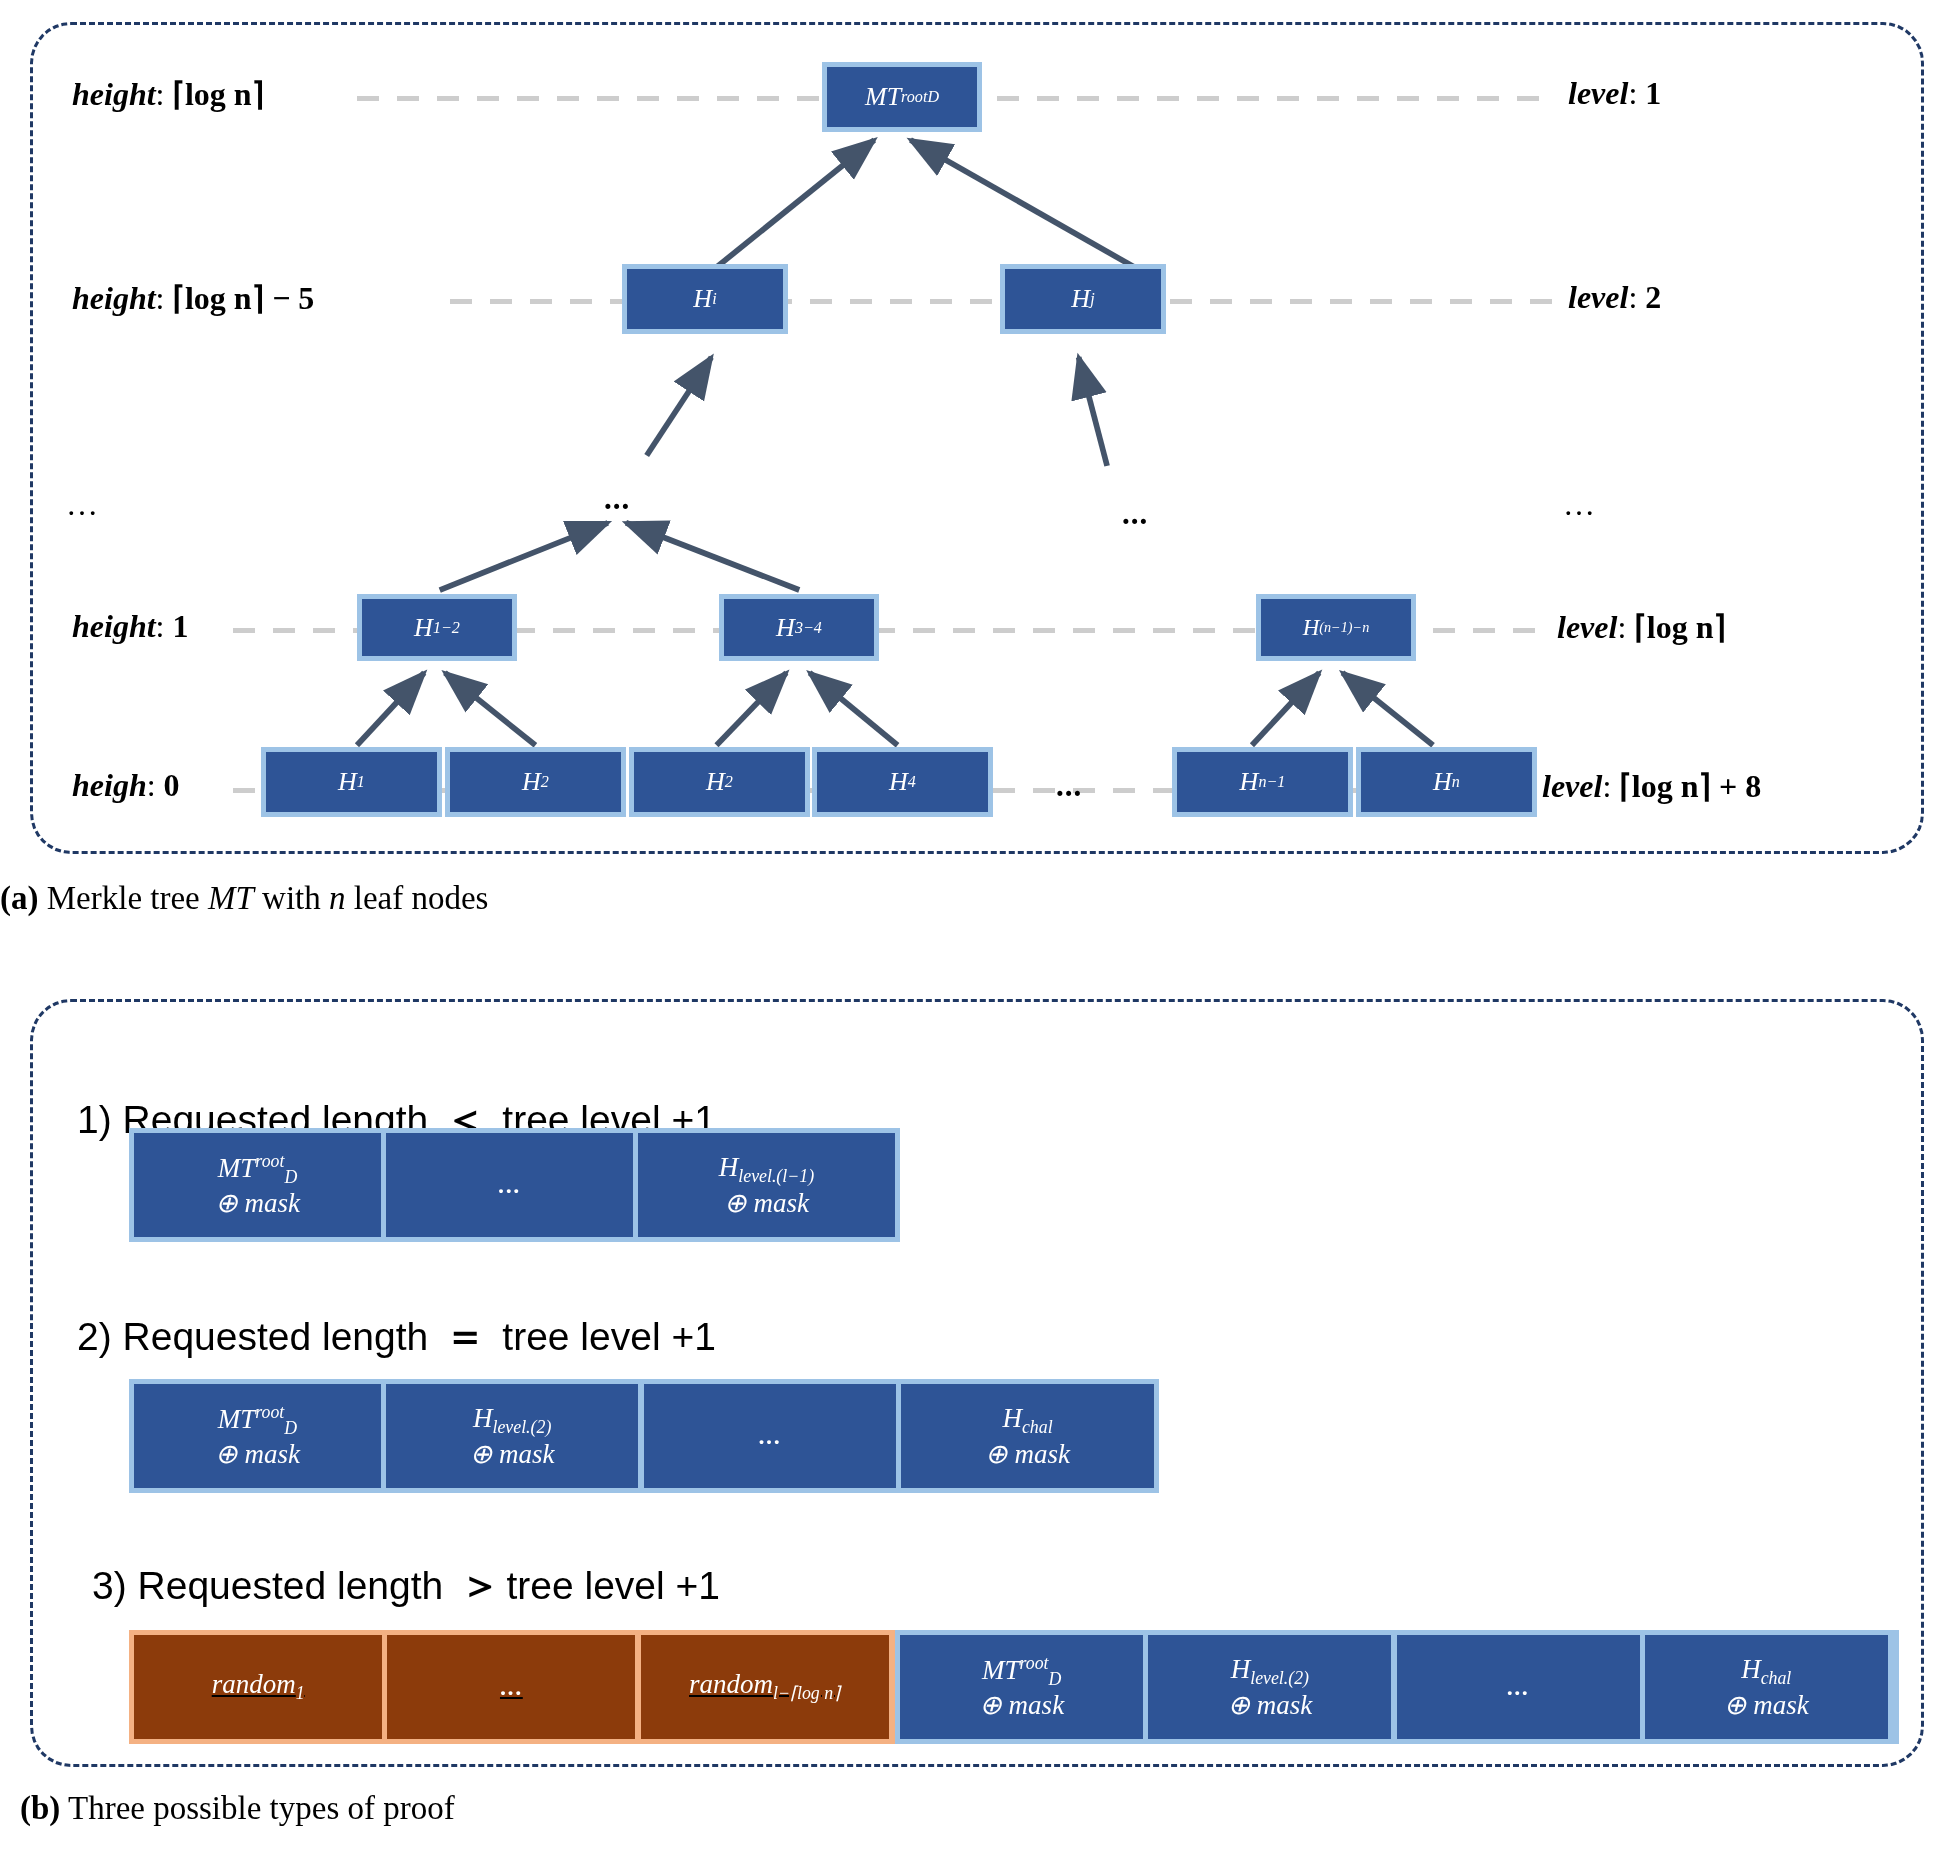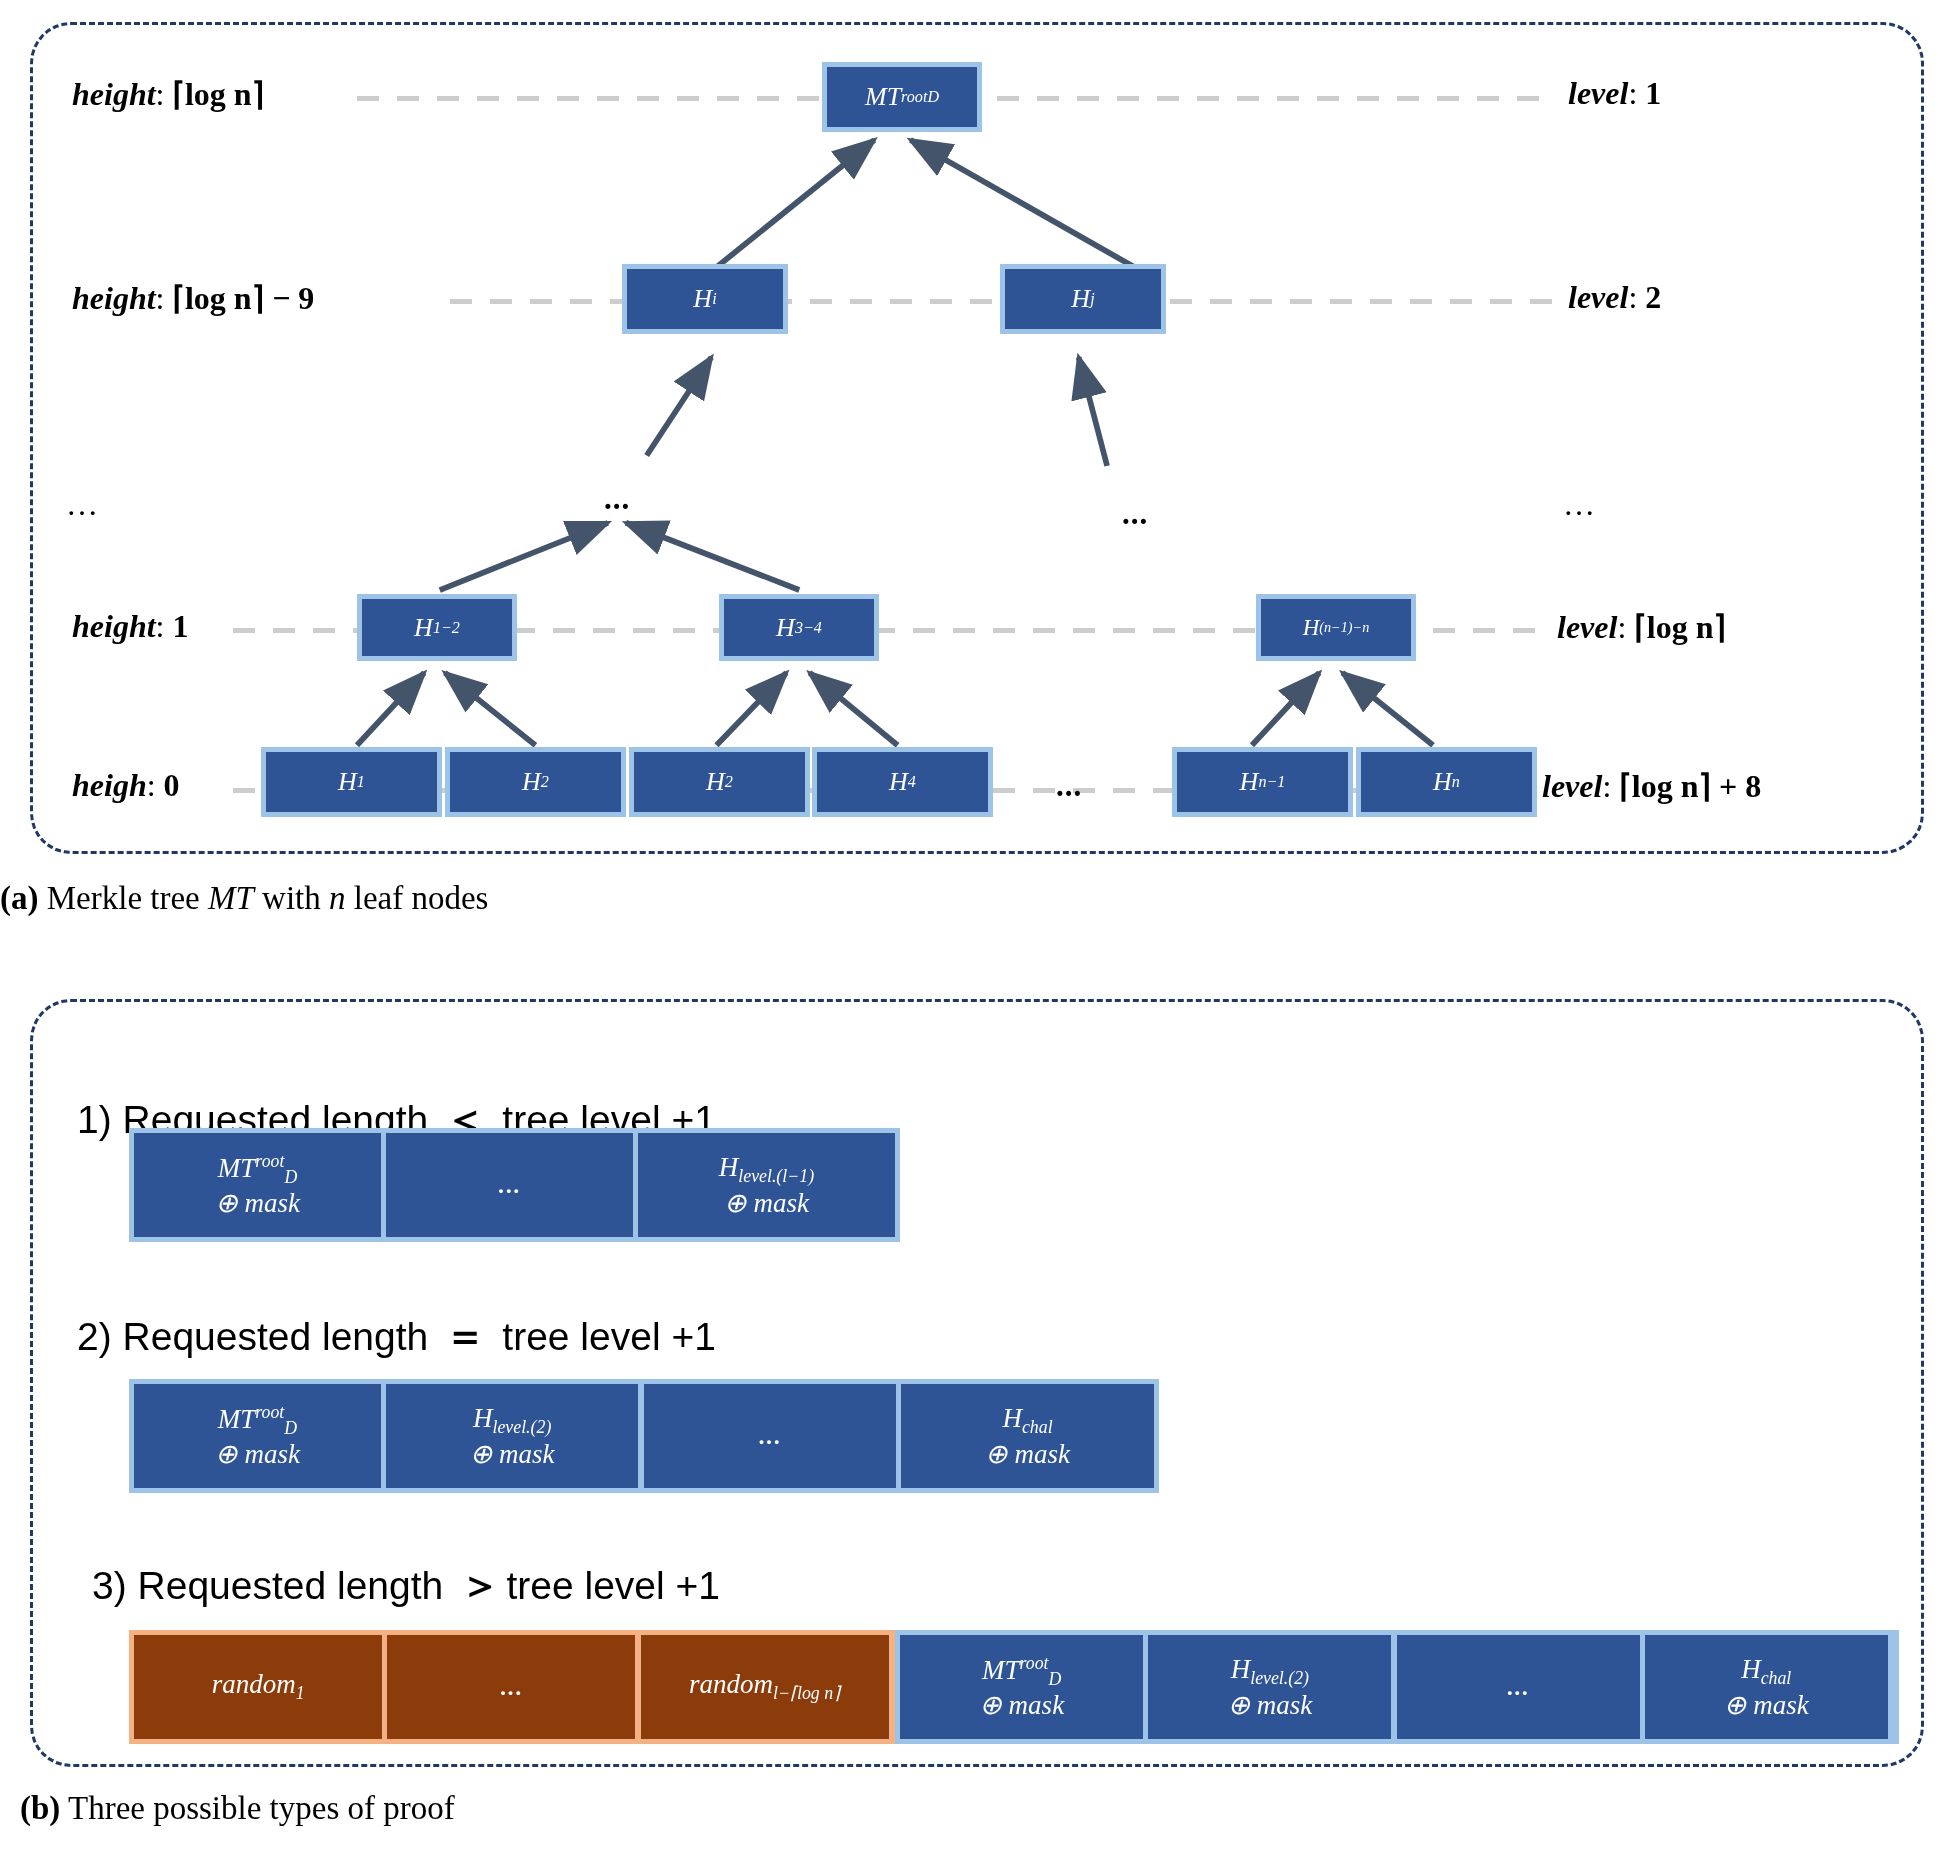--- a/index.html
+++ b/index.html
@@ -196,7 +196,7 @@
 
 <div class="dash-line" style="left:450px; top:299px; width:1102px;"></div>
 <div class="side-label" style="left:72px; top:279px;">
-  <span class="kw">height</span><span>: </span><span class="val">⌈log n⌉ − 9</span>
+  <span class="kw">height</span><span>: </span><span class="val">⌈log n⌉ − 5</span>
 </div>
 <div class="side-label" style="left:1568px; top:279px;">
   <span class="kw">level</span><span>: </span><span class="val">2</span>

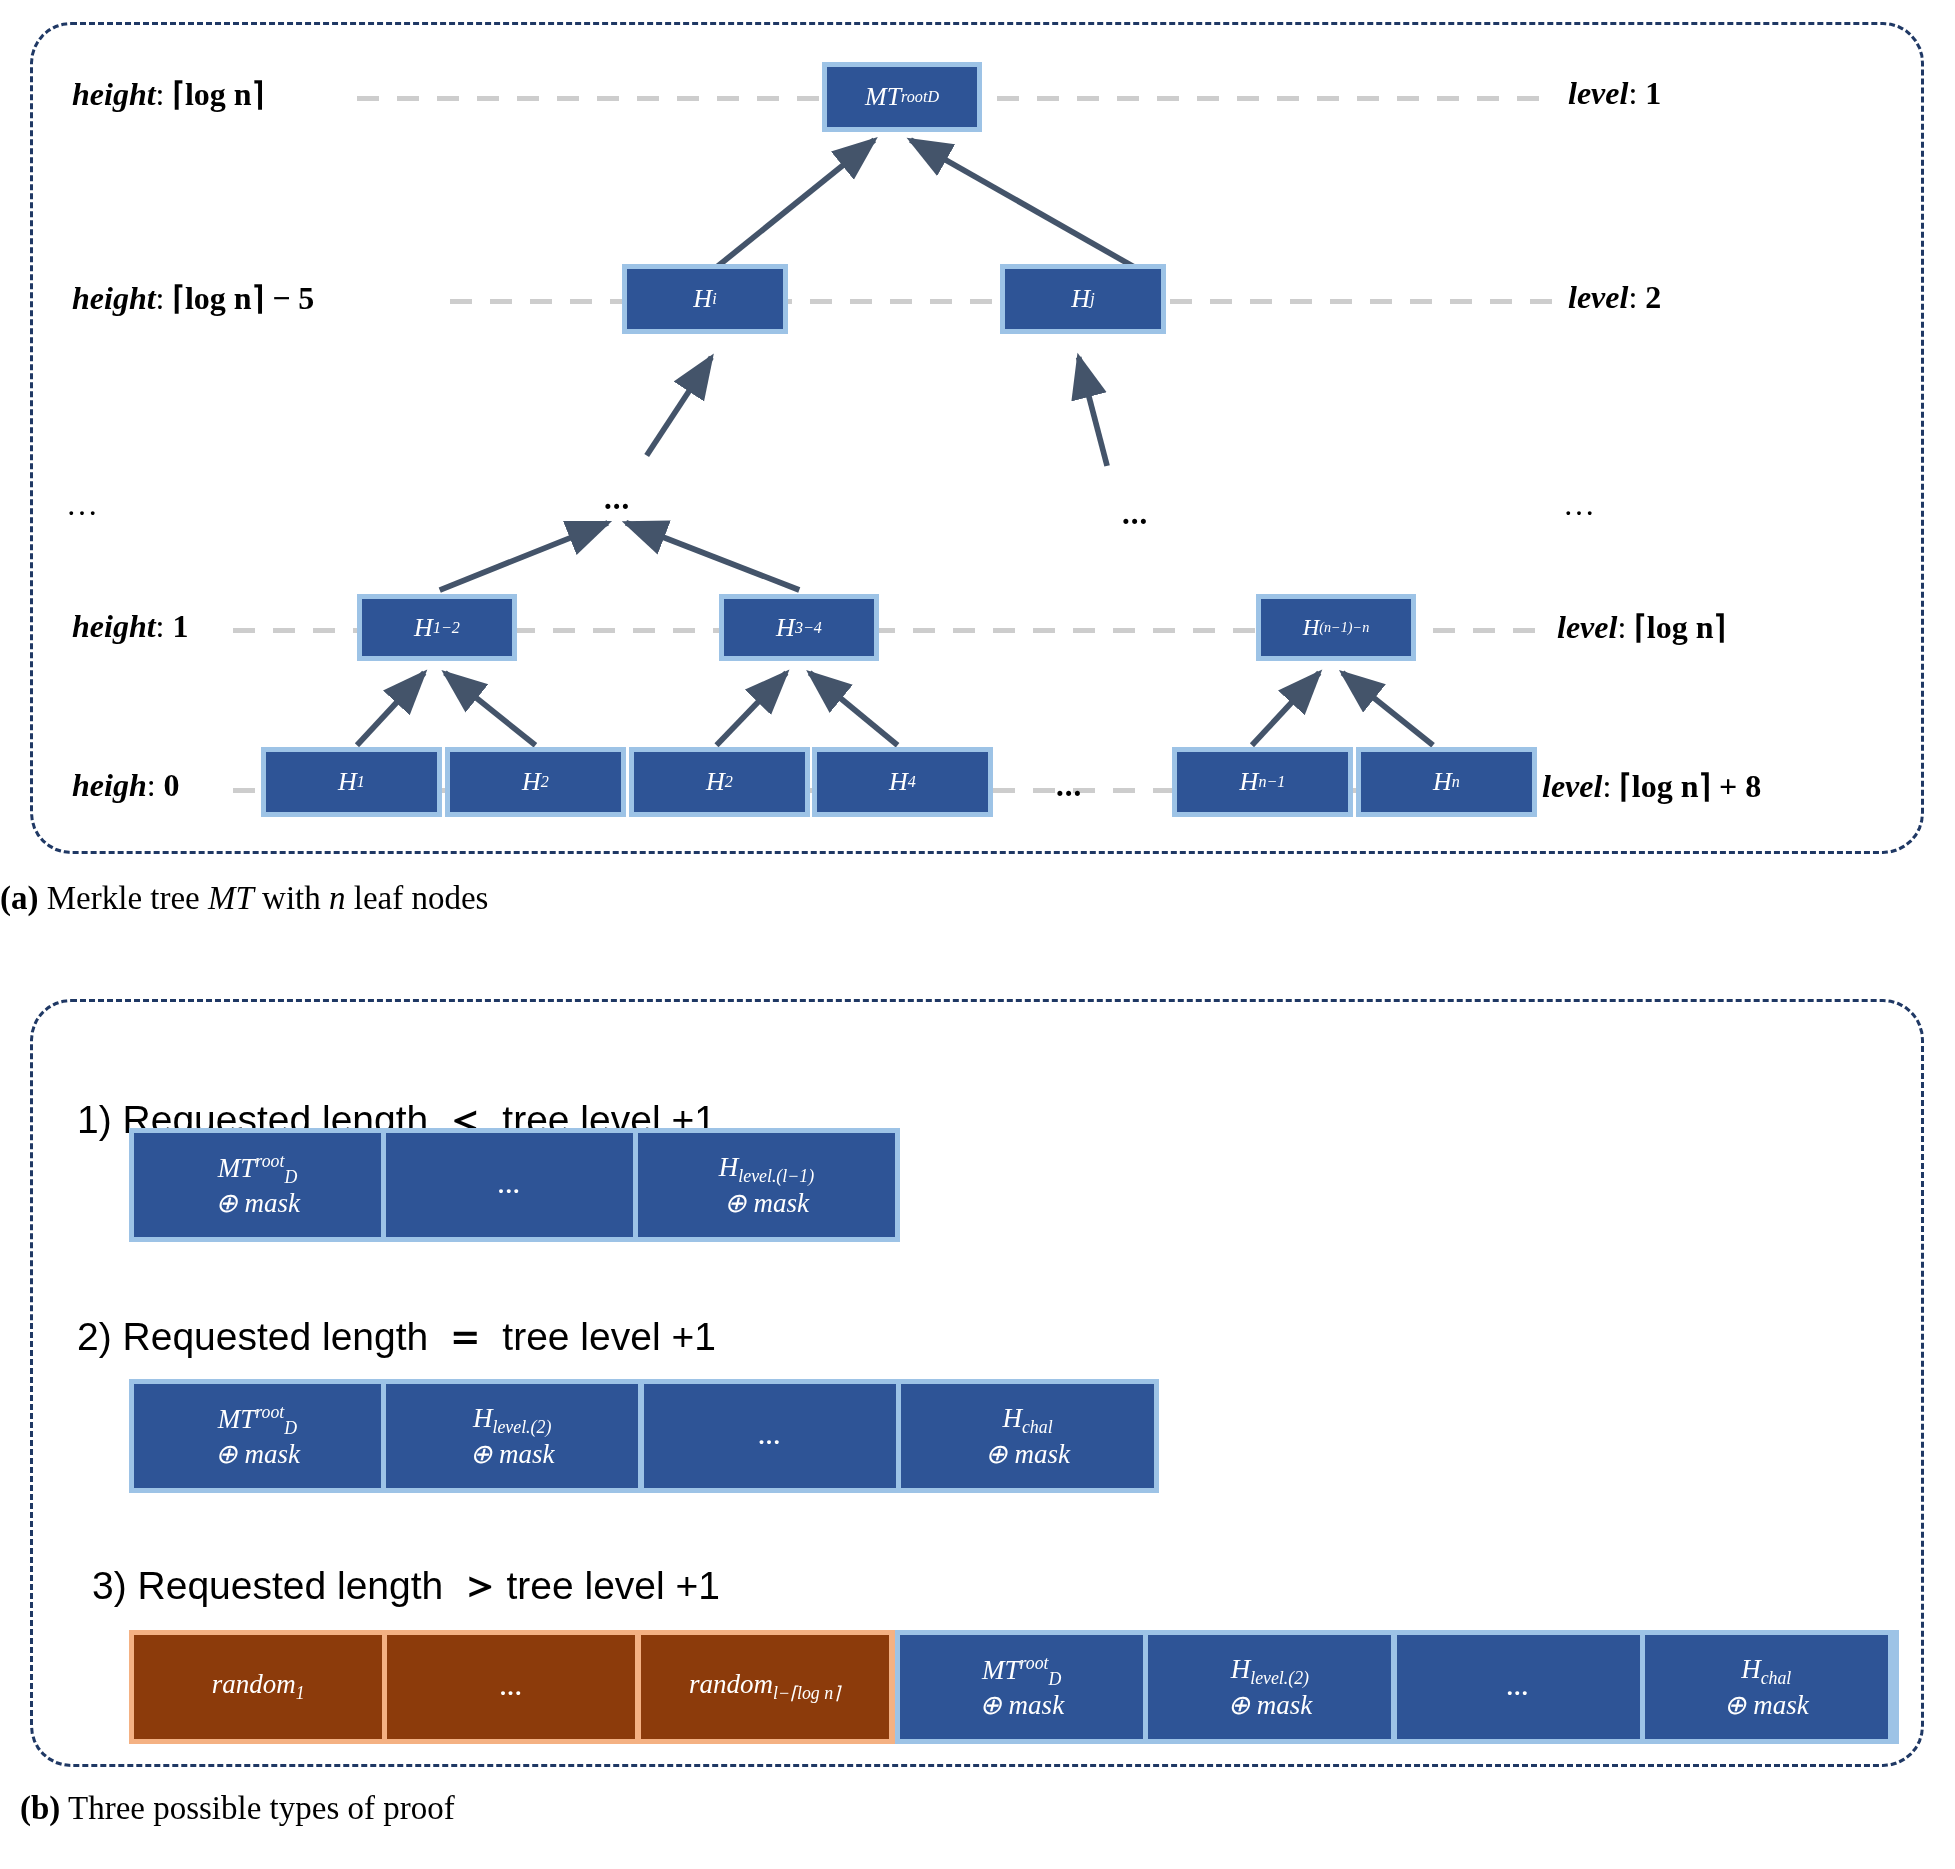--- a/index.html
+++ b/index.html
@@ -343,7 +343,7 @@
   <span>3)</span><span> Requested length </span><span class="cmp">＞</span><span>tree level +1</span>
 </div>
 <div class="proofbar mixed" style="left:129px; top:1630px; width:1770px; height:114px; padding:0;">
-  <div class="seg-group orange" style="width:766px;">
+  <div class="seg-group orange" style="width:766px;text-decoration:underline;">
     <div class="seg brown" style="width:248px;">
       <div><span>random</span><sub>1</sub></div>
     </div>

